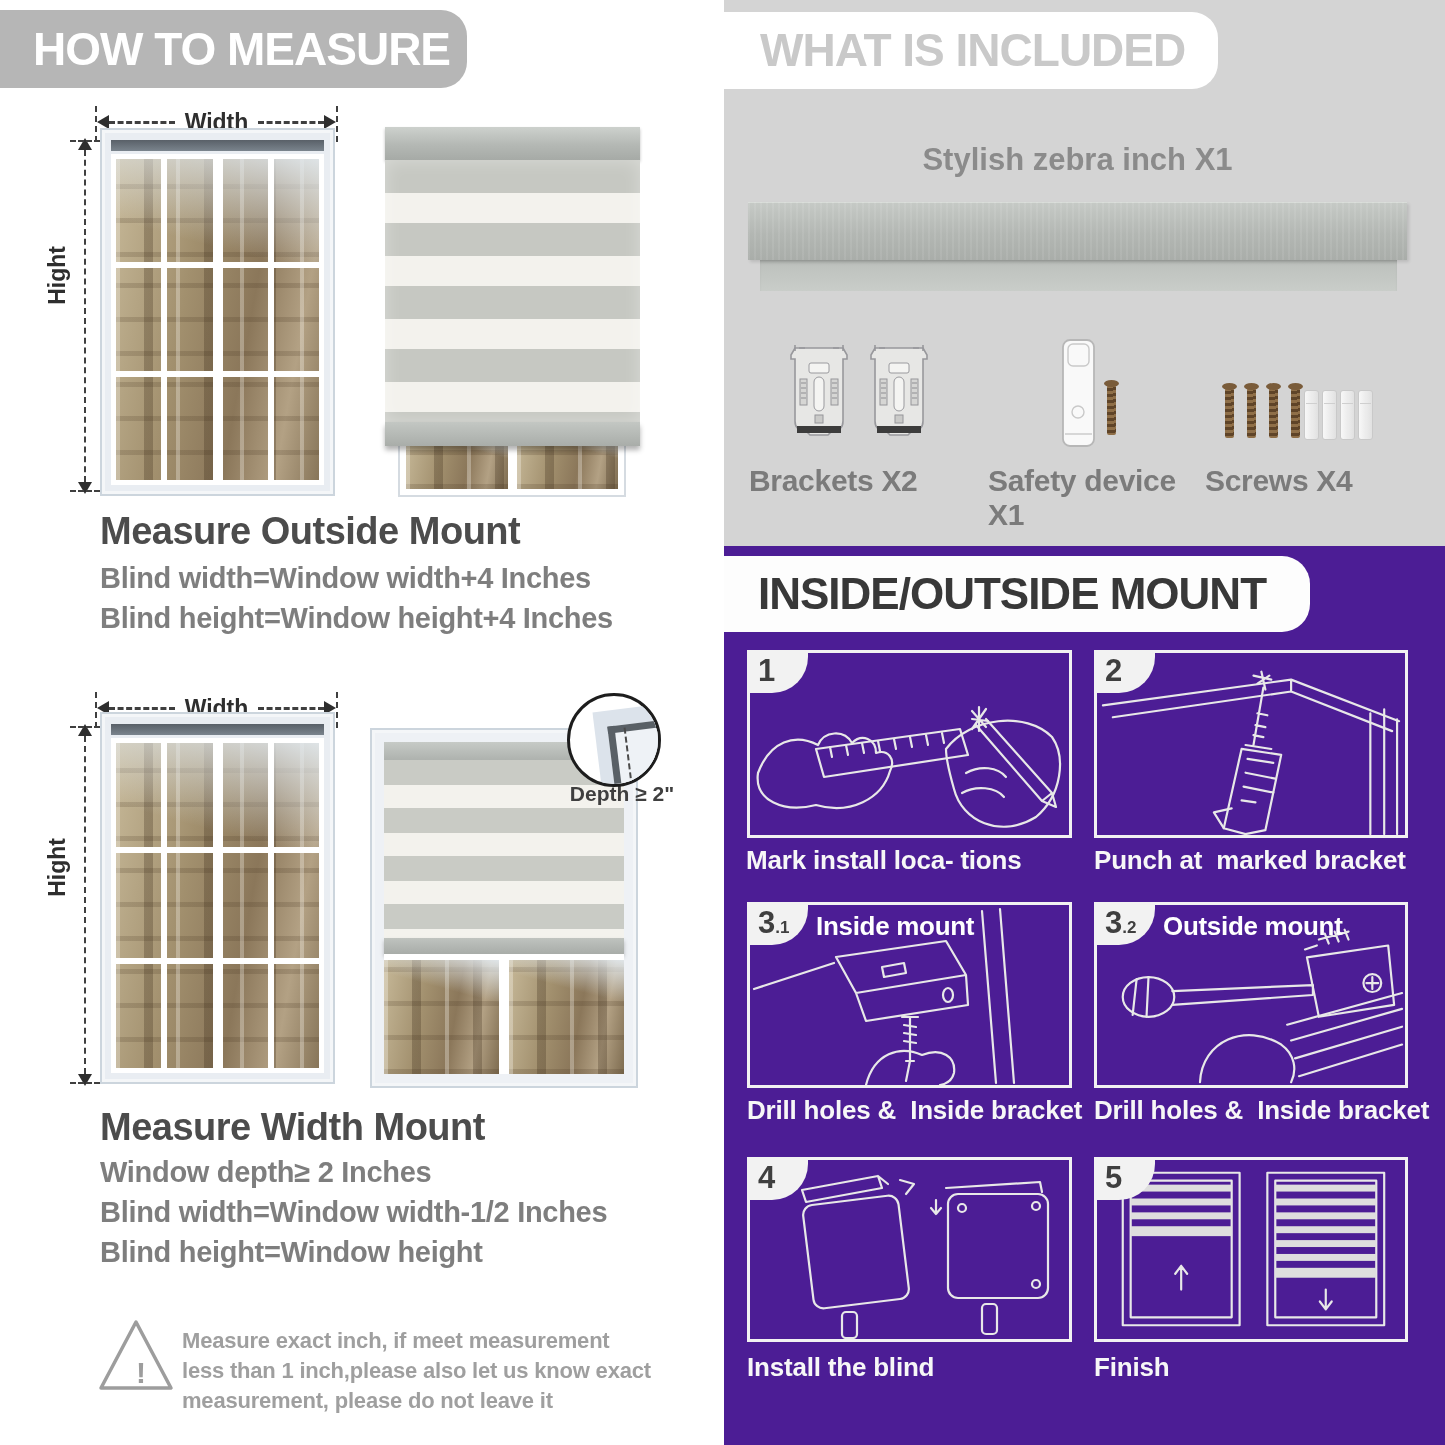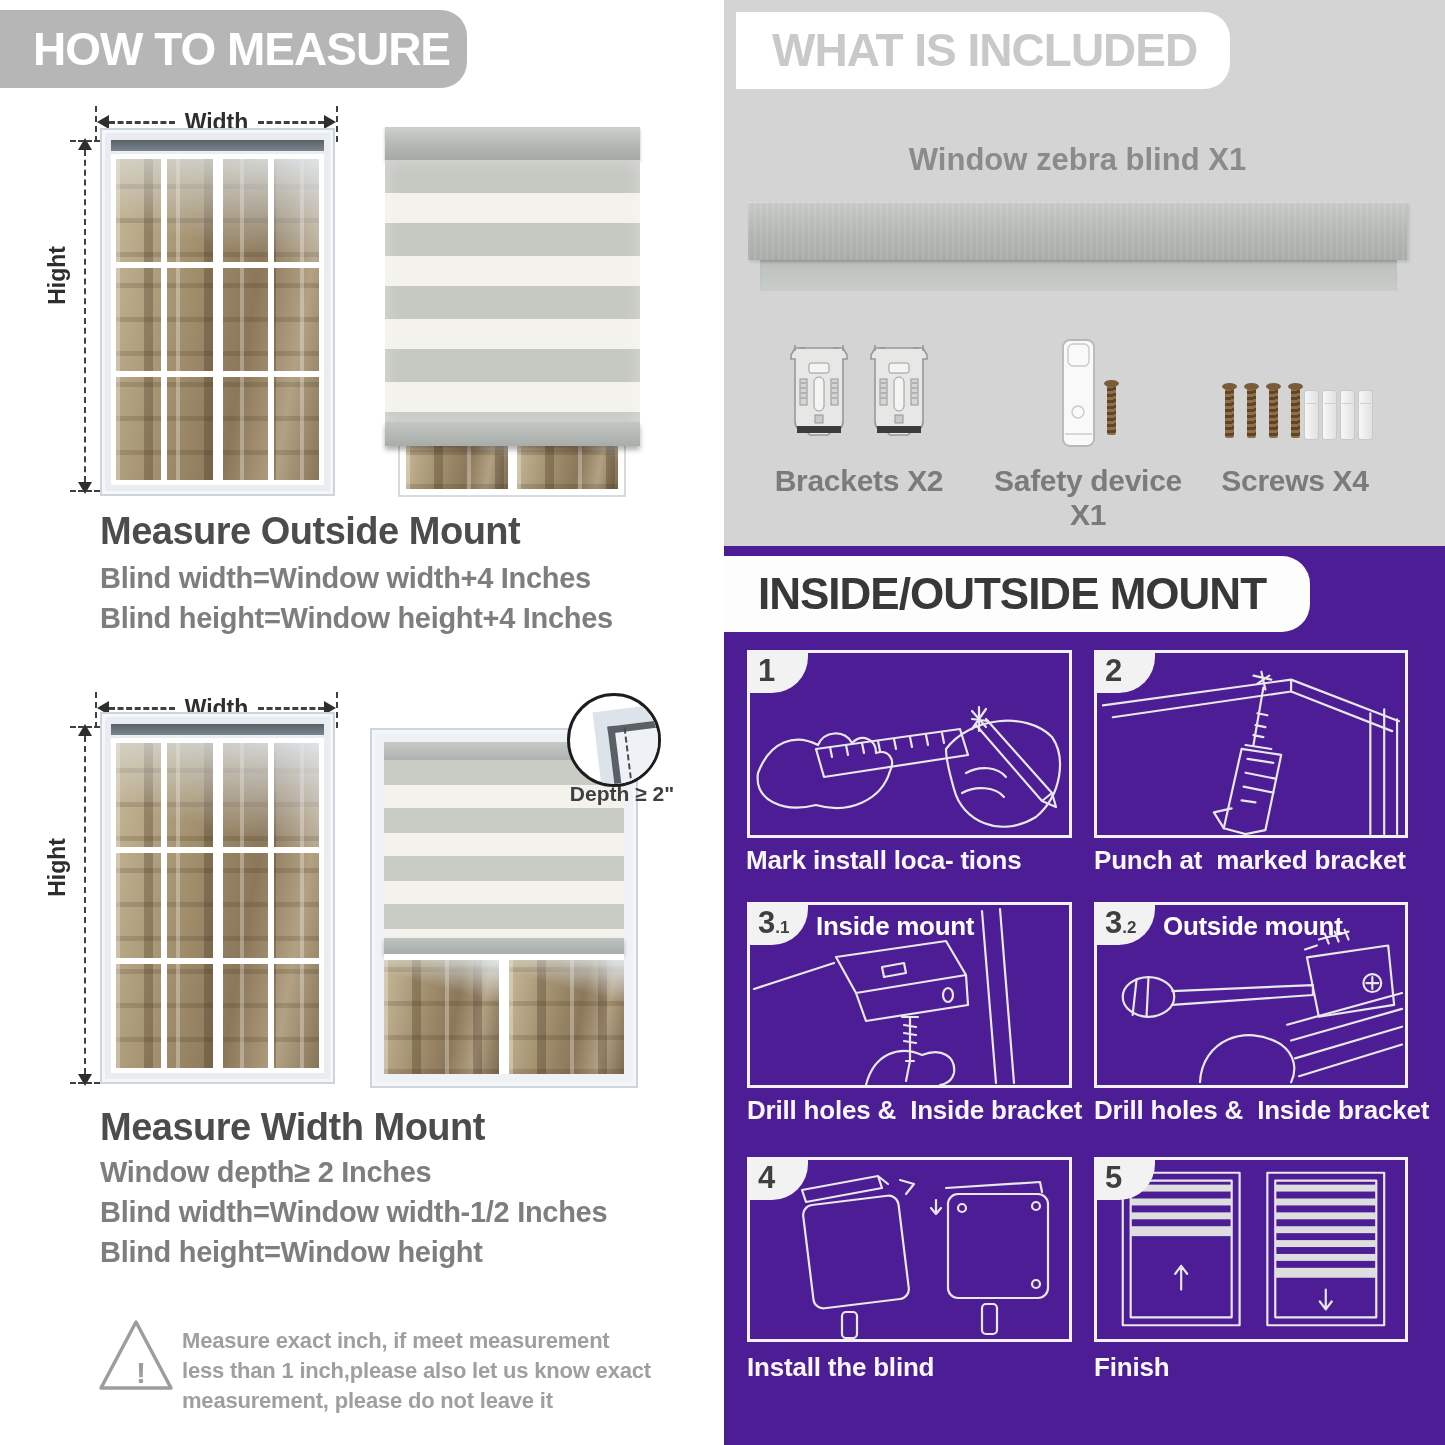--- a/index.html
+++ b/index.html
@@ -84,7 +84,7 @@
 
   
   .right-top{left:724px;top:0;width:721px;height:546px;background:#d4d4d4;}
-  .wii-box{position:absolute;left:12px;top:12px;width:494px;height:77px;background:#fff;
+  .wii-box{position:absolute;left:0;top:12px;width:494px;height:77px;background:#fff;
            border-radius:0 26px 26px 0;color:#c9c9c9;font-size:46px;font-weight:bold;
            line-height:77px;padding-left:36px;letter-spacing:-1px;box-sizing:border-box;}
   .blind-title{position:absolute;left:24px;top:142px;width:659px;text-align:center;

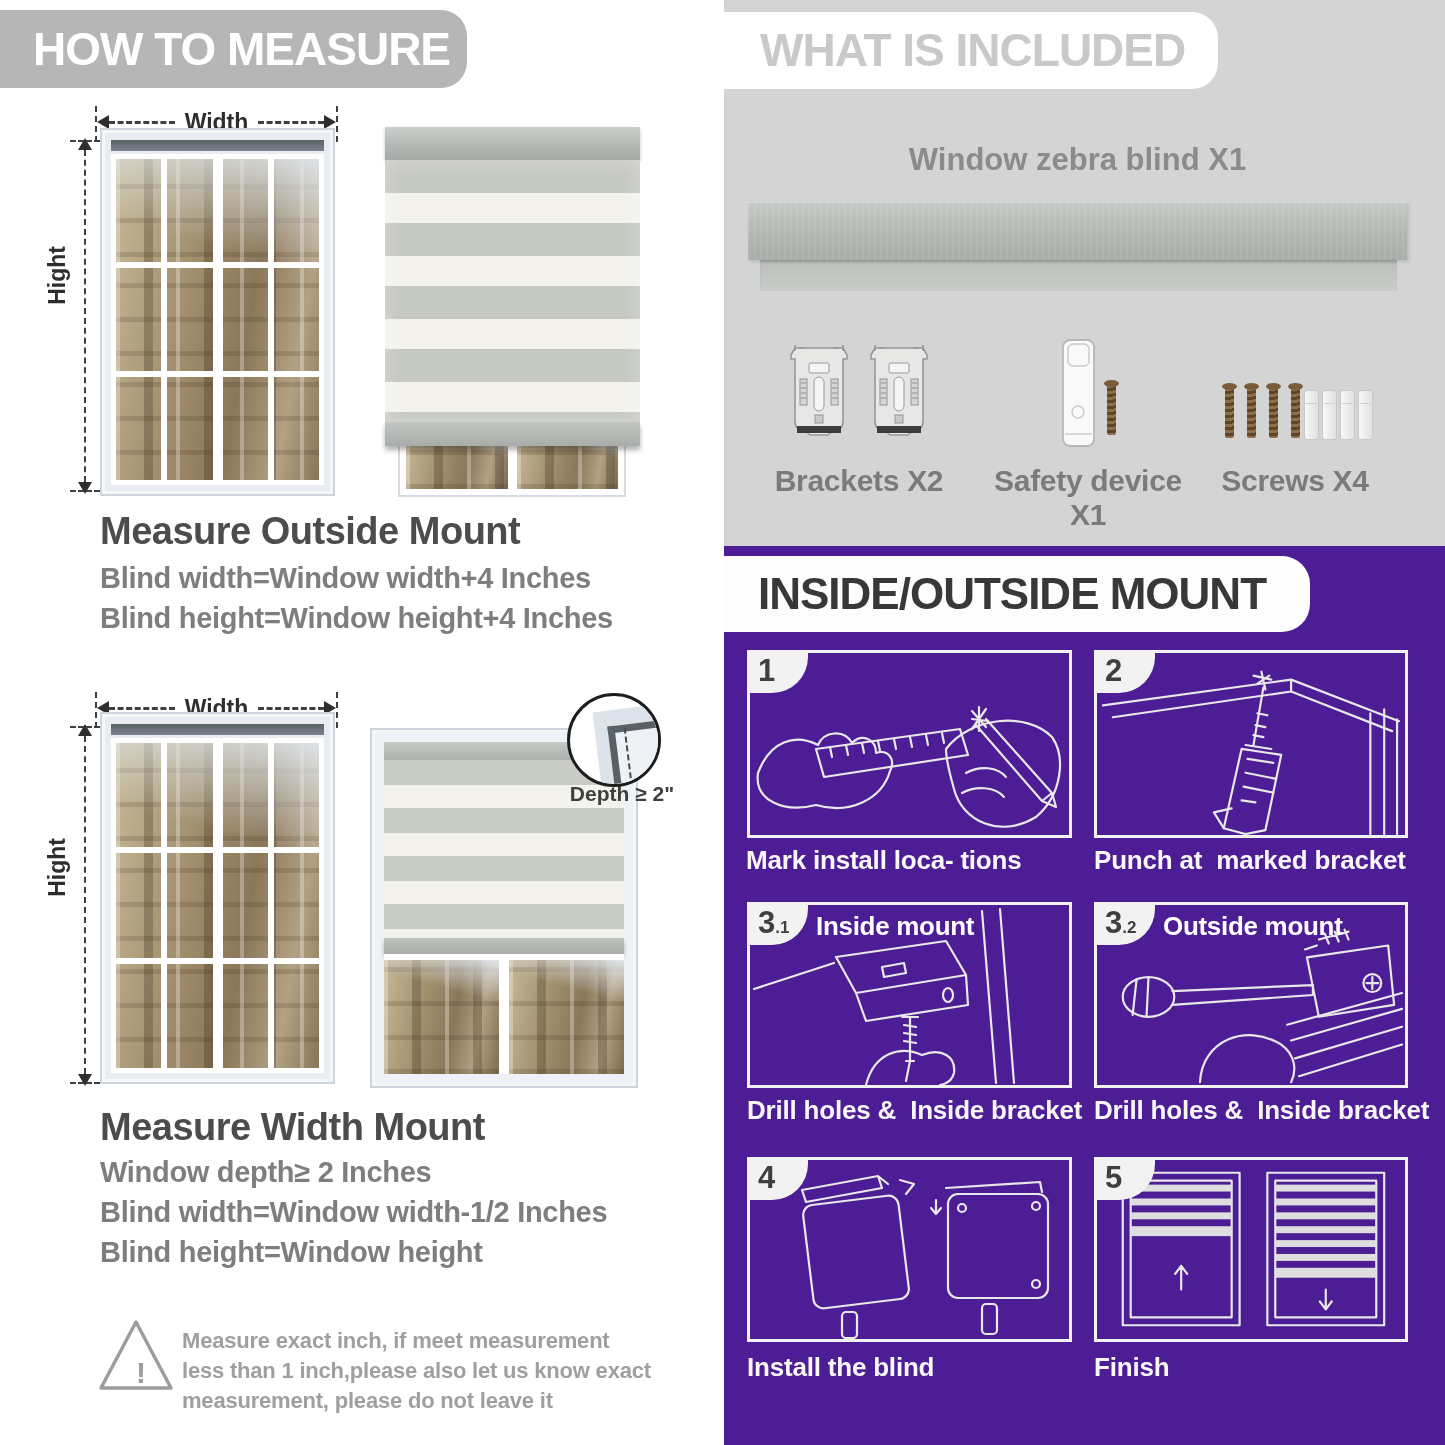--- a/index.html
+++ b/index.html
@@ -264,7 +264,7 @@
     <div class="wii-box">
       <span>WHAT IS INCLUDED</span>
     </div>
-    <div class="blind-title">Window zebra blind X1</div>
+    <div class="blind-title">Stylish zebra inch X1</div>
 
     <div class="cass-top"></div>
     <div class="cass-bot"></div>

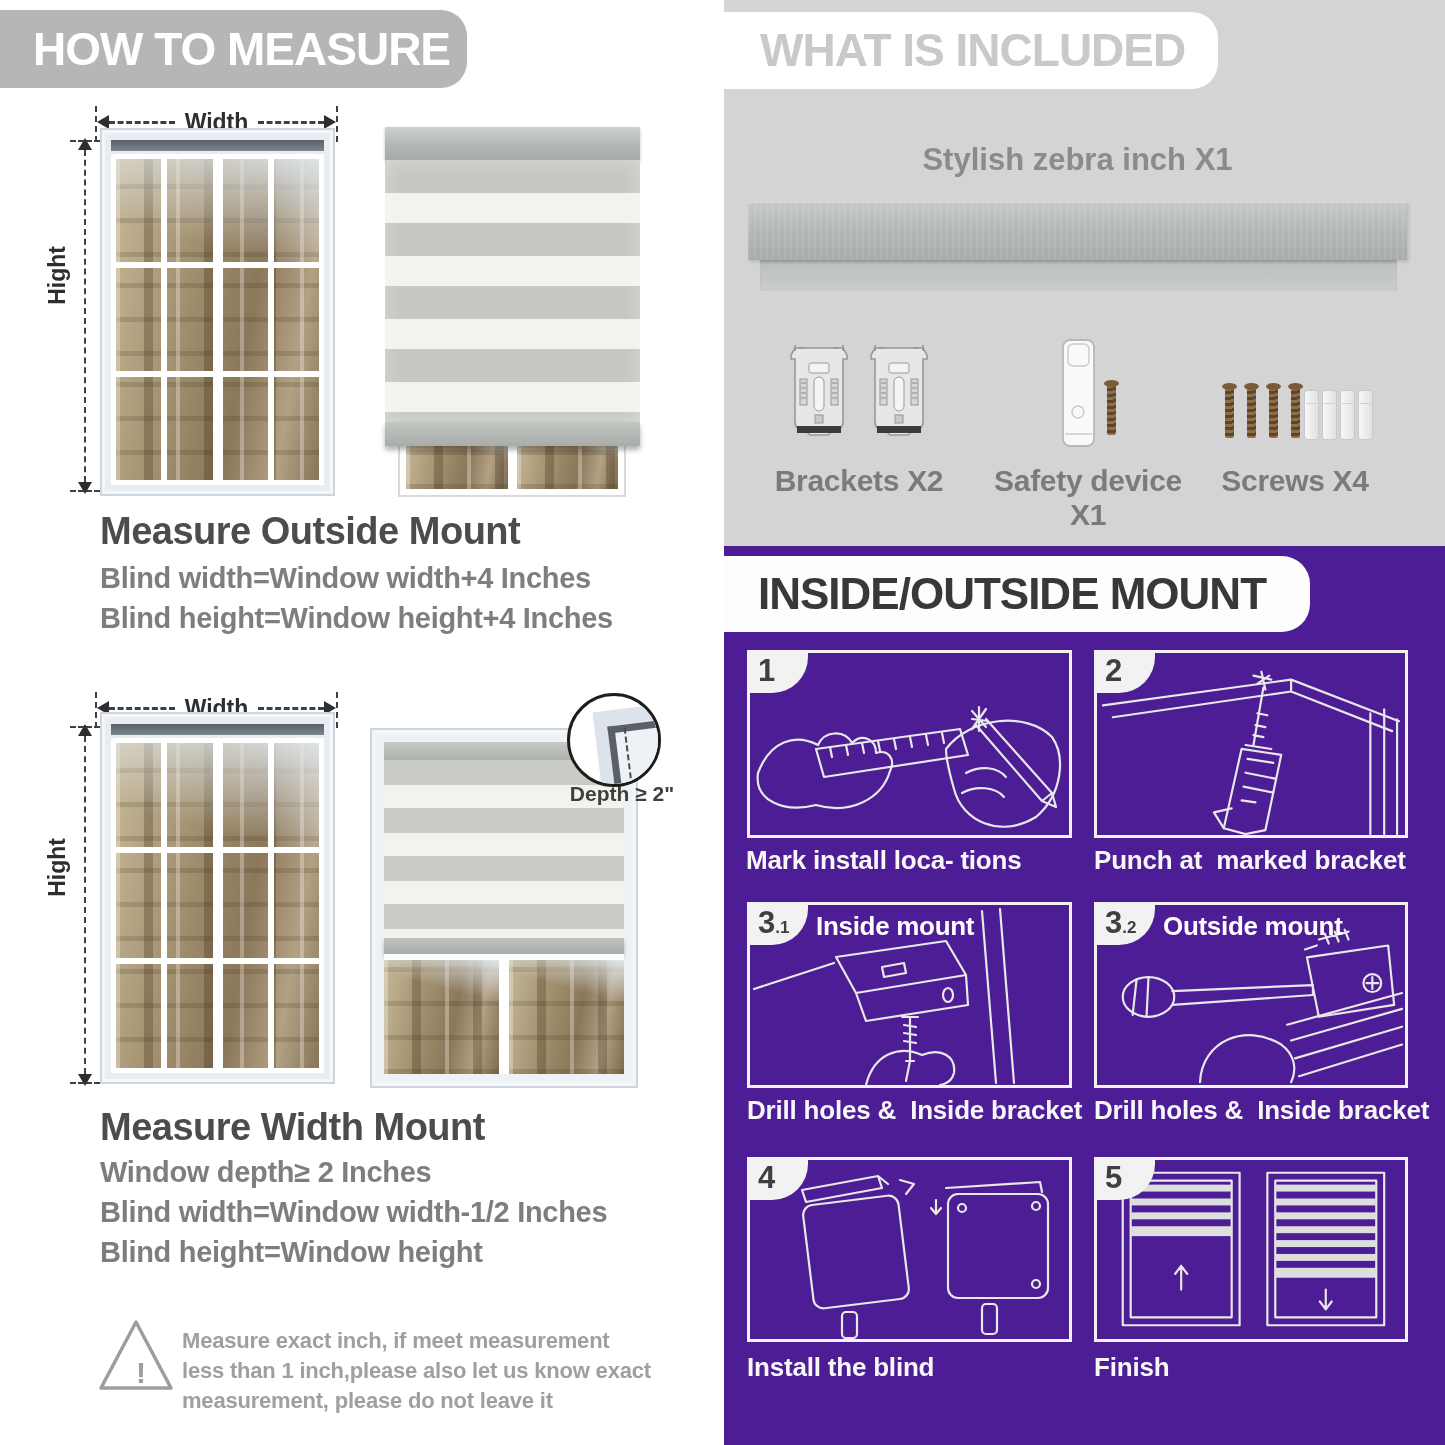--- a/index.html
+++ b/index.html
@@ -97,7 +97,7 @@
   .cass-bot{position:absolute;left:36px;top:260px;width:637px;height:31px;
             background:linear-gradient(180deg,#bcc0bc,#c9cdc9);
             box-shadow:inset 0 4px 4px -3px rgba(0,0,0,.35);}
-  .part-label{position:absolute;top:464px;text-align:center;font-size:30px;font-weight:bold;
+  .part-label{position:absolute;top:464px;font-size:30px;font-weight:bold;
               color:#7b7b7b;letter-spacing:-0.3px;}
   .screw{position:absolute;width:9px;height:50px;border-radius:2px;
          background:repeating-linear-gradient(175deg,#8f6f48 0 3px,#5f4428 3px 6px);}

